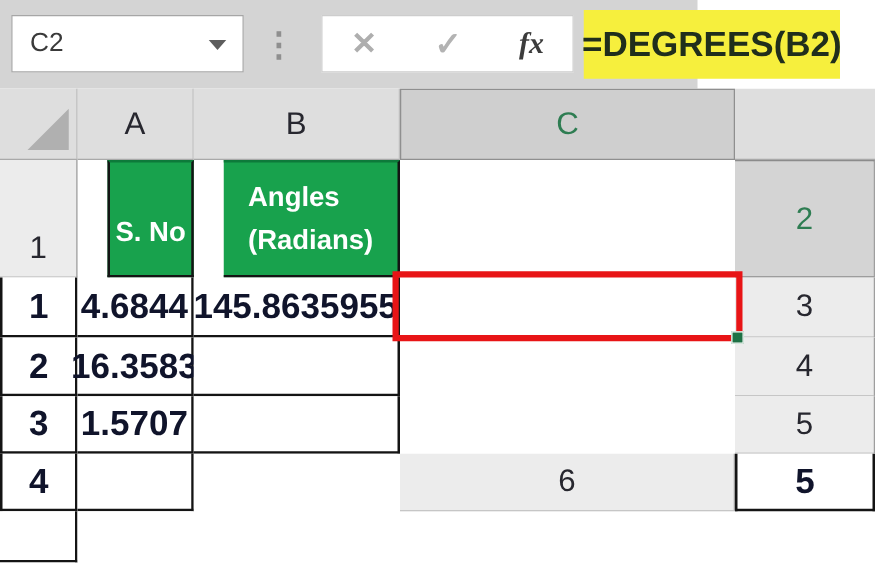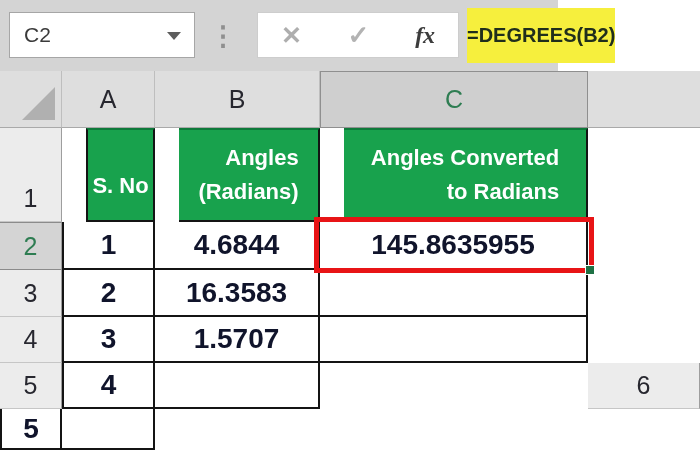--- a/index.html
+++ b/index.html
@@ -31,7 +31,7 @@
                 background:#fff; display:flex; }
   .formula-hl { width:205px; height:100%; background:var(--yellow,#f6ef3d);
                 display:flex; align-items:center; justify-content:center;
-                font-size:20px; font-weight:700; color:#202e1c; }
+                font-size:28px; font-weight:700; color:#202e1c; }
 
   
   .sheet { position:absolute; left:0; top:71px; width:700px; height:379px;

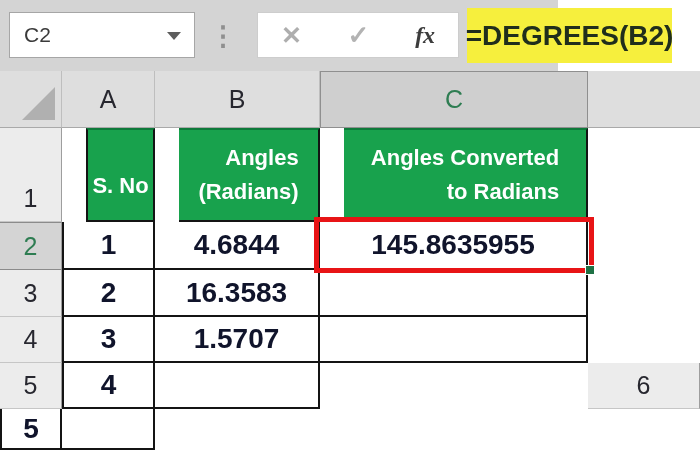--- a/index.html
+++ b/index.html
@@ -63,7 +63,7 @@
   .cell.colA { border-left:2px solid #141414; }
   .cell.green { background:var(--green,#18a24d); color:#fff;
                 border-top:2px solid #0d7a3a; font-size:22px; font-weight:700;
-                text-align:right; white-space:pre-line; line-height:1.55;margin-left:24px; }
+                text-align:left; white-space:pre-line; line-height:1.55;margin-left:24px; }
   .cell.sno { align-items:flex-end; padding-bottom:17px; }
   .rowfill { background:#fff; }
 

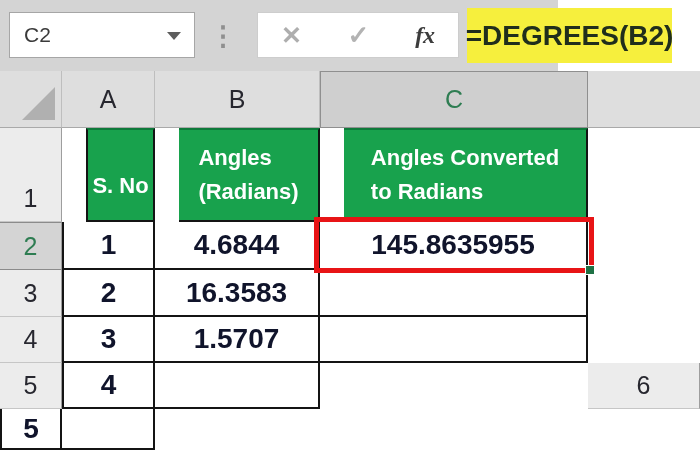--- a/index.html
+++ b/index.html
@@ -108,8 +108,6 @@
     <div class="cell colA green sno">S. No</div>
     <div class="cell green">Angles
 (Radians)</div>
-    <div class="cell green">Angles Converted
-to Radians</div>
     <div class="rowfill"></div>
 
     <div class="rh sel">2</div>

